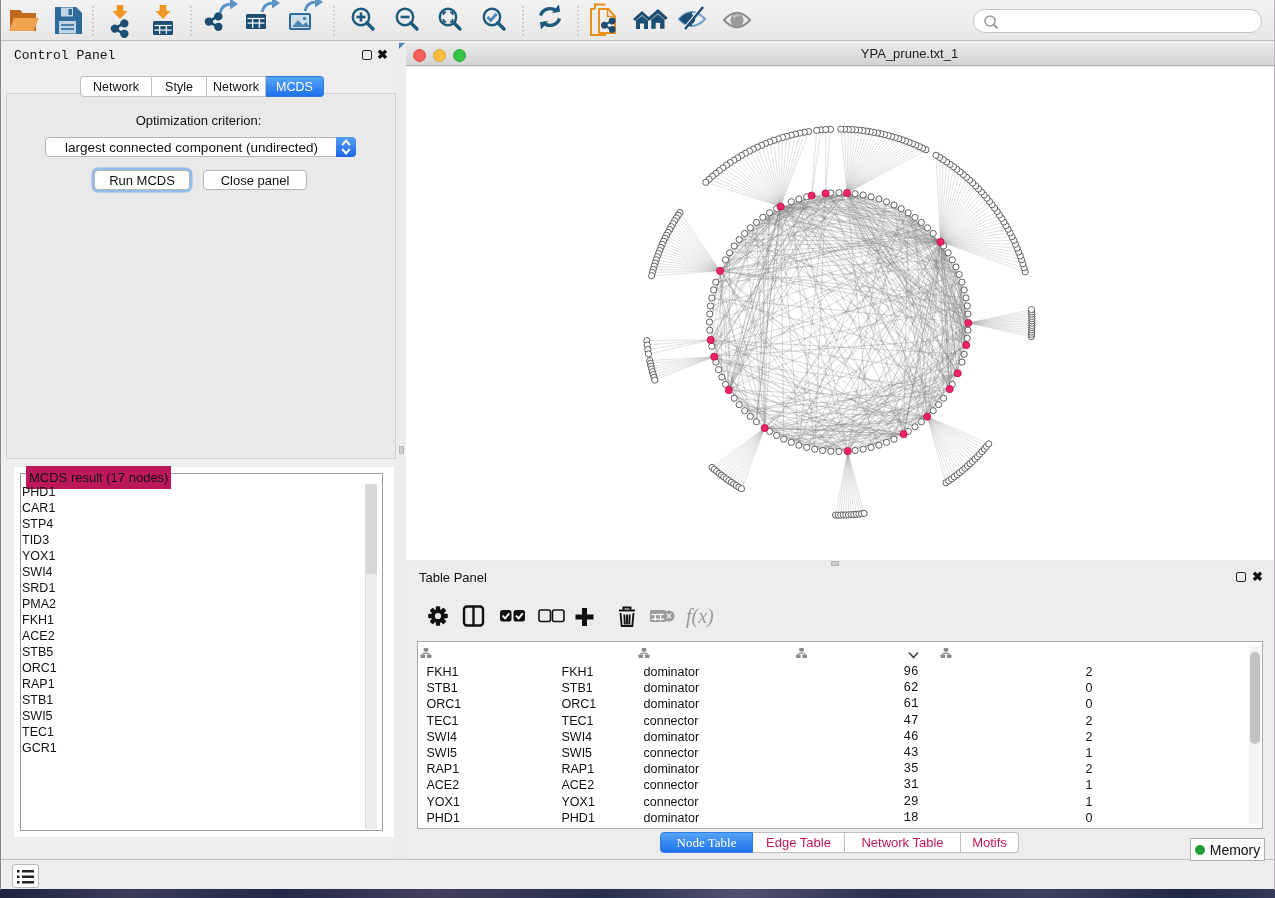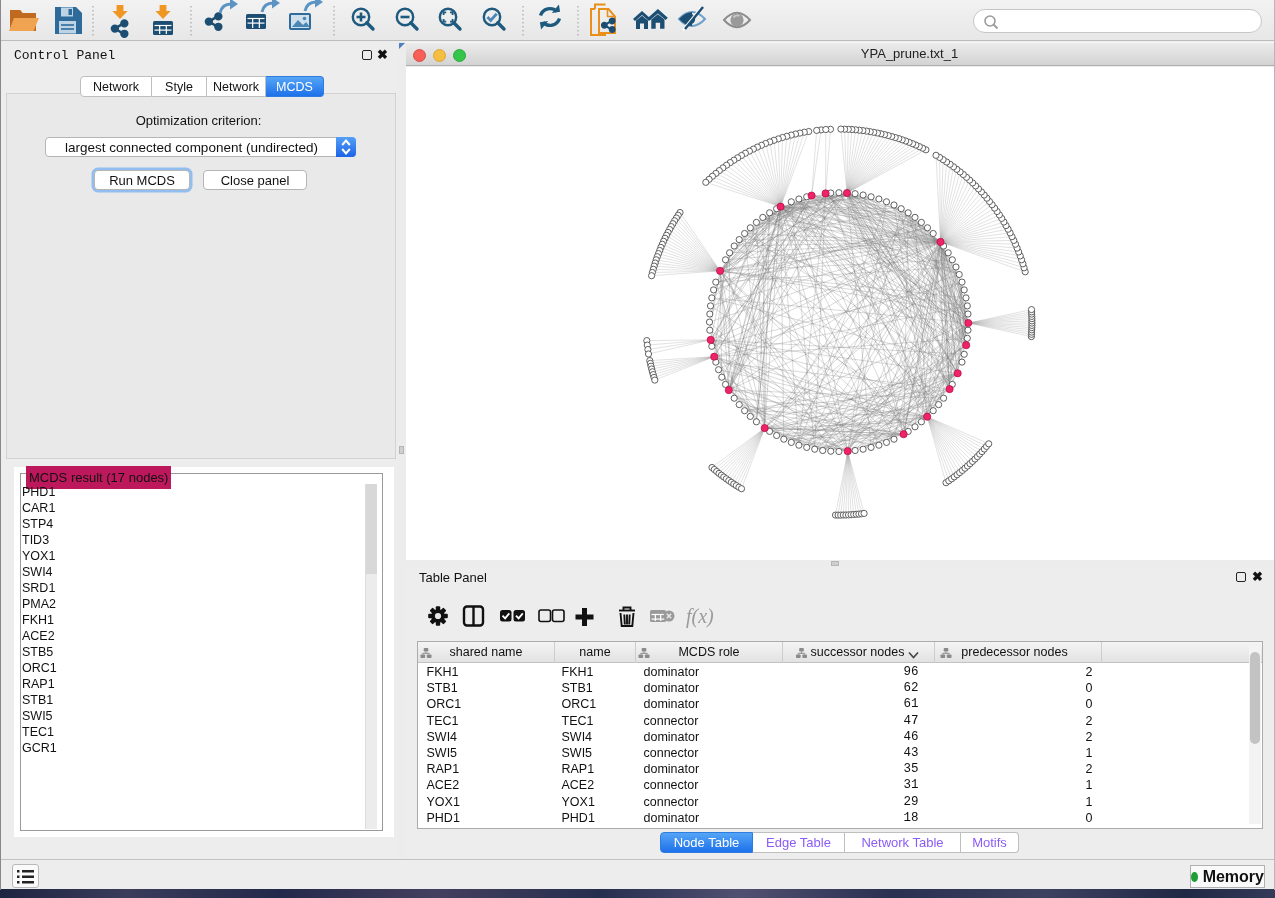--- a/index.html
+++ b/index.html
@@ -1189,18 +1189,6 @@
       <text x="283" y="26" font-family="Liberation Serif" font-style="italic" font-size="20" fill="#9b9b9b">f(x)</text>
     </svg>
   <div id="tbl">
-    <div id="thead">
-      <div class="hx" style="left:0;width:137px">shared name</div>
-      <div class="hx" style="left:137px;width:81px">name</div>
-      <div class="hx" style="left:218px;width:147px">MCDS role</div>
-      <div class="hx" style="left:380px;width:120px">successor nodes</div>
-      <div class="hx" style="left:517px;width:160px">predecessor nodes</div>
-      <div class="hs" style="left:136px"></div>
-        <div class="hs" style="left:217px"></div>
-      <div class="hs" style="left:364px"></div>
-        <div class="hs" style="left:516px"></div>
-      <div class="hs" style="left:683px"></div>
-    </div>
     <div id="tbody">
         <div class="tr">
           <div class="c1">FKH1</div>

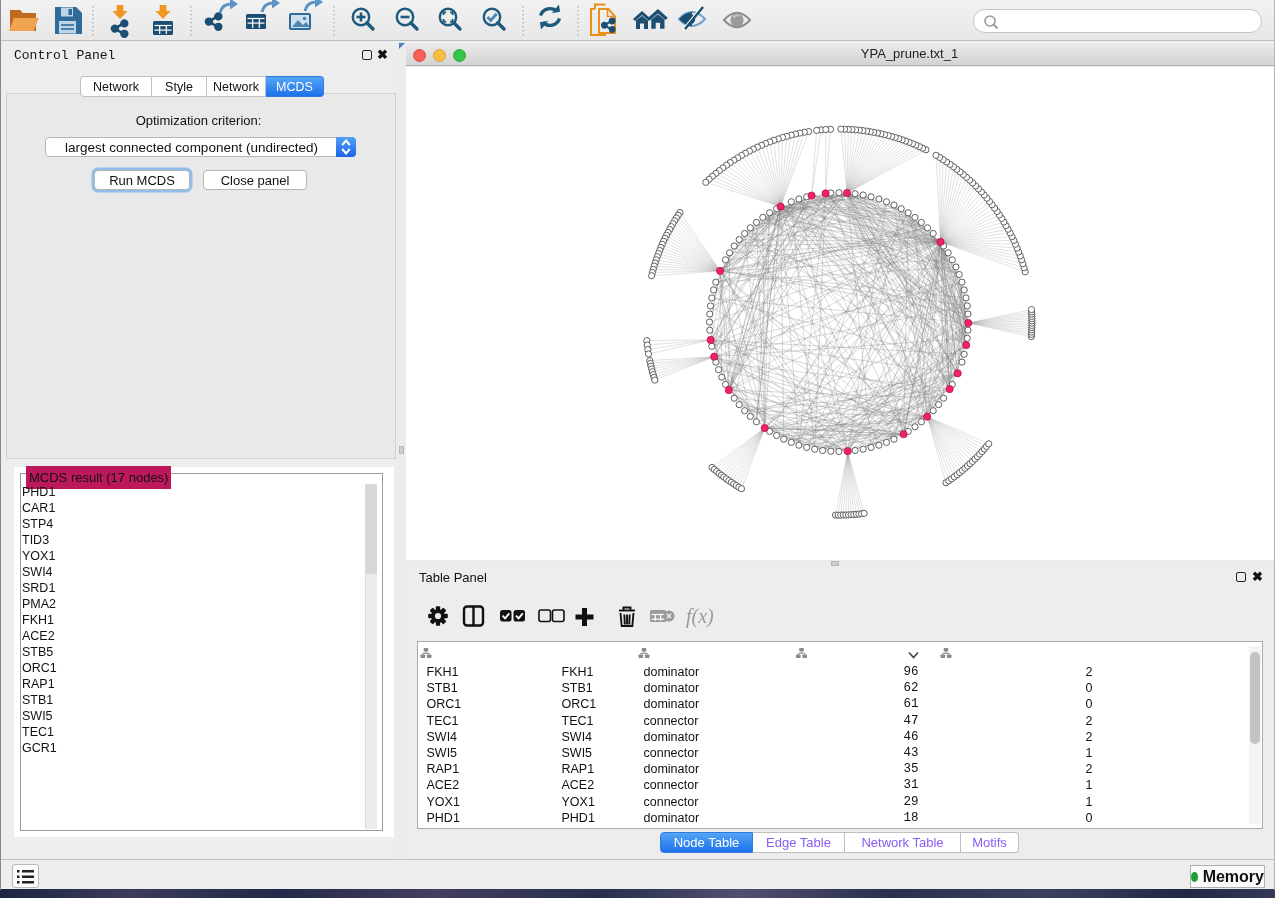--- a/index.html
+++ b/index.html
@@ -68,7 +68,7 @@
 .btab { background:#fff; border:1px solid #bfbfbf; border-left:none; color:#8b5cf6; display:flex; align-items:center; justify-content:center; }
 .btab.first { border-left:1px solid #bfbfbf; border-radius:4px 0 0 4px; }
 .btab.last { border-radius:0 4px 4px 0; }
-.btab.sel { background:linear-gradient(#55a5f6,#1d71ea); color:#fff; border-color:#2f7ce0; }
+.btab.sel { background:linear-gradient(#55a5f6,#1d71ea); color:#fff; border-color:#2f7ce0;font-family:Liberation Serif, serif; }
 
 #status { left:0; top:859px; width:1275px; height:31px; background:#ededed; border-top:1px solid #c2c2c2; }
 #listbtn { left:12px; top:864px; width:27px; height:24px; background:#fafafa; border:1px solid #b9b9b9; border-radius:3px; }

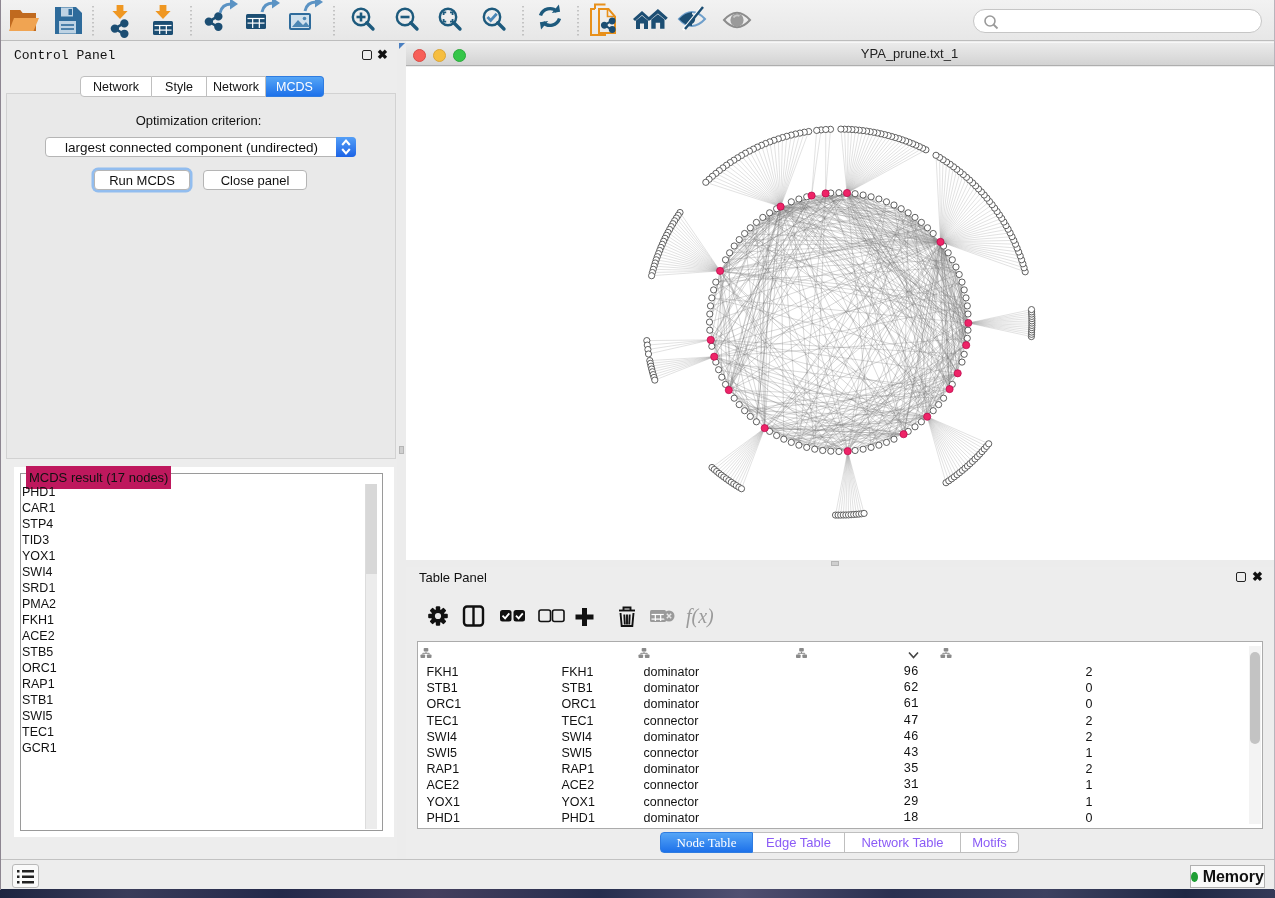--- a/index.html
+++ b/index.html
@@ -65,7 +65,7 @@
 #tsbt { left:1250px; top:652px; width:10px; height:92px; background:#c3c3c3; border-radius:5px; }
 
 #btabs { left:660px; top:832px; height:21px; display:flex; font-size:13px; }
-.btab { background:#fff; border:1px solid #bfbfbf; border-left:none; color:#8b5cf6; display:flex; align-items:center; justify-content:center; }
+.btab { background:#fff; border:1px solid #bfbfbf; border-left:none; color:#be185d; display:flex; align-items:center; justify-content:center; }
 .btab.first { border-left:1px solid #bfbfbf; border-radius:4px 0 0 4px; }
 .btab.last { border-radius:0 4px 4px 0; }
 .btab.sel { background:linear-gradient(#55a5f6,#1d71ea); color:#fff; border-color:#2f7ce0;font-family:Liberation Serif, serif; }

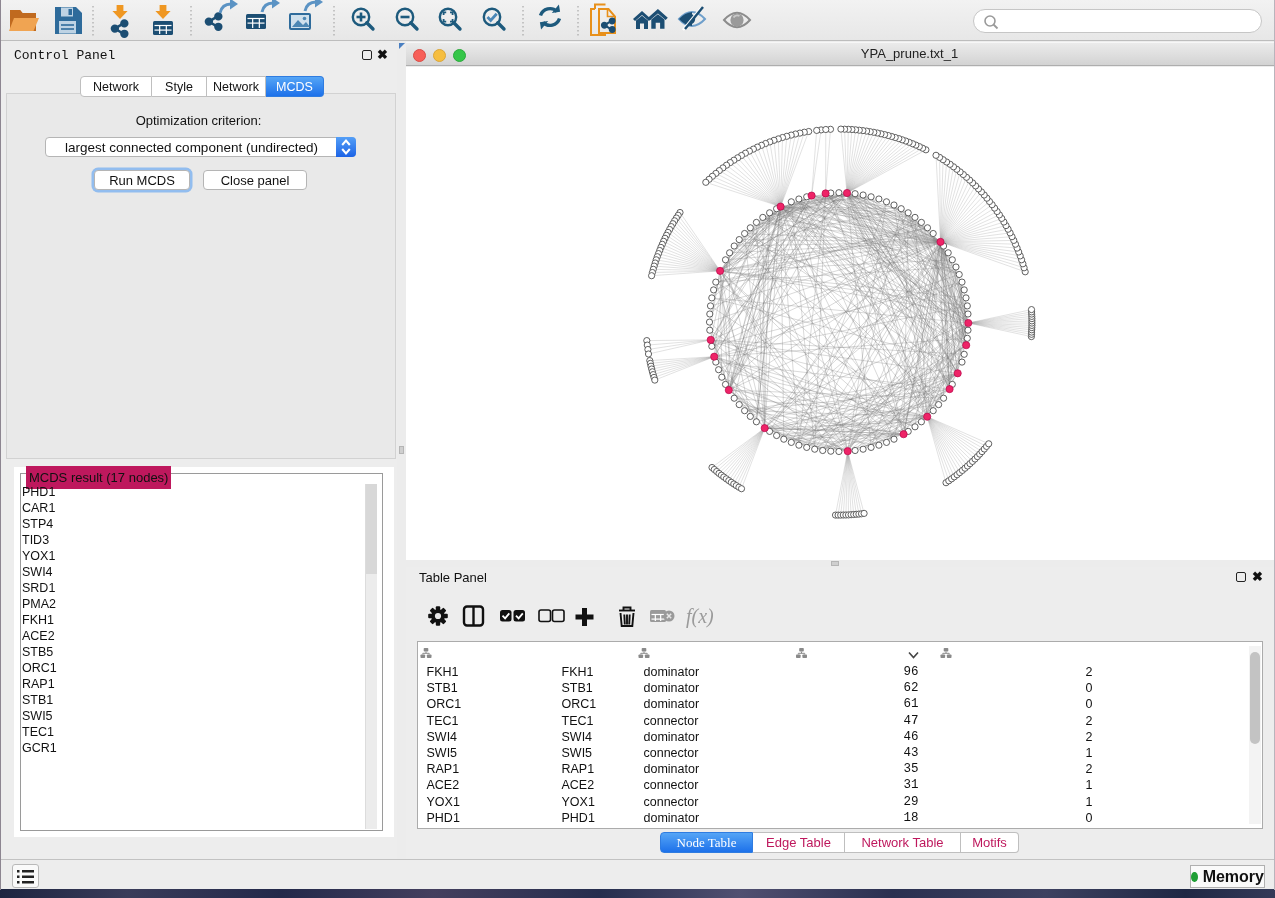--- a/index.html
+++ b/index.html
@@ -72,8 +72,8 @@
 
 #status { left:0; top:859px; width:1275px; height:31px; background:#ededed; border-top:1px solid #c2c2c2; }
 #listbtn { left:12px; top:864px; width:27px; height:24px; background:#fafafa; border:1px solid #b9b9b9; border-radius:3px; }
-#membtn { left:1190px; top:865px; width:75px; height:23px; background:#fafafa; border:1px solid #b0b0b0;
-  font-size:16px; color:#111; display:flex; align-items:center; justify-content:center; gap:5px;font-weight:bold; }
+#membtn { left:1190px; top:838px; width:75px; height:23px; background:#fafafa; border:1px solid #b0b0b0;
+  font-size:14px; color:#111; display:flex; align-items:center; justify-content:center; gap:5px; }
 #memdot { width:10px; height:10px; border-radius:50%; background:#1f9e35; }
 #wall { left:0; top:889px; width:1275px; height:9px;
   background:linear-gradient(90deg,#1d2440 0%,#3a3c5a 10%,#23294a 22%,#443f5e 34%,#262e4e 47%,#515071 58%,#2a3050 70%,#3d4160 82%,#1f2844 93%,#343a58 100%); }

